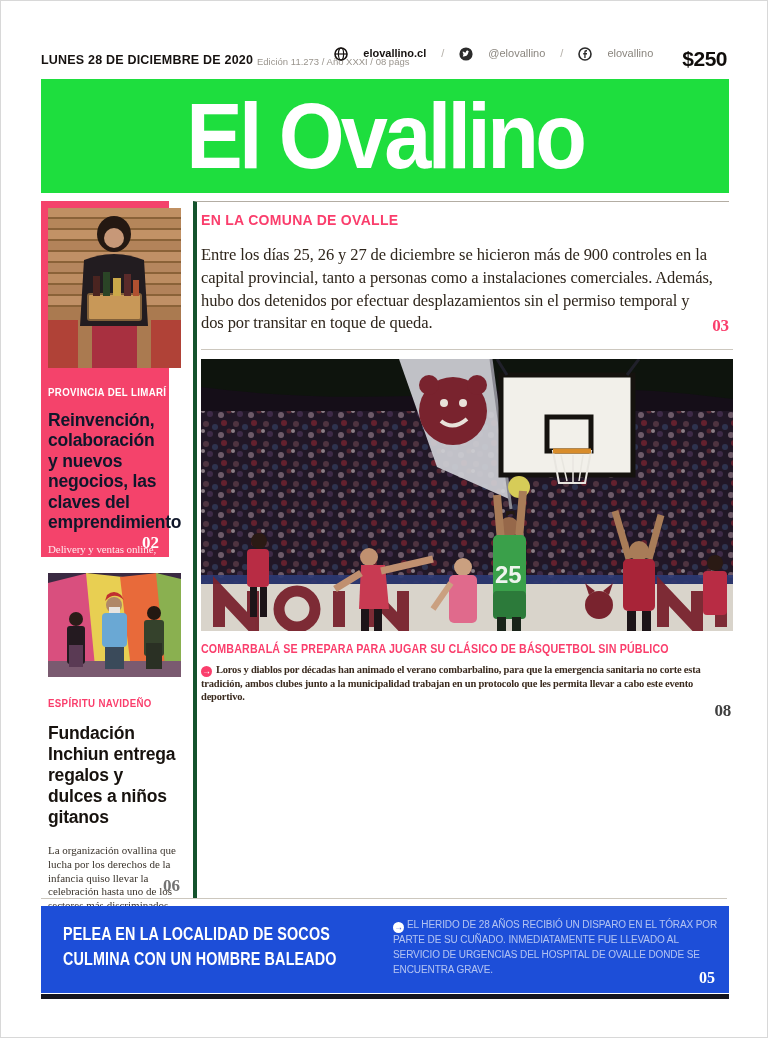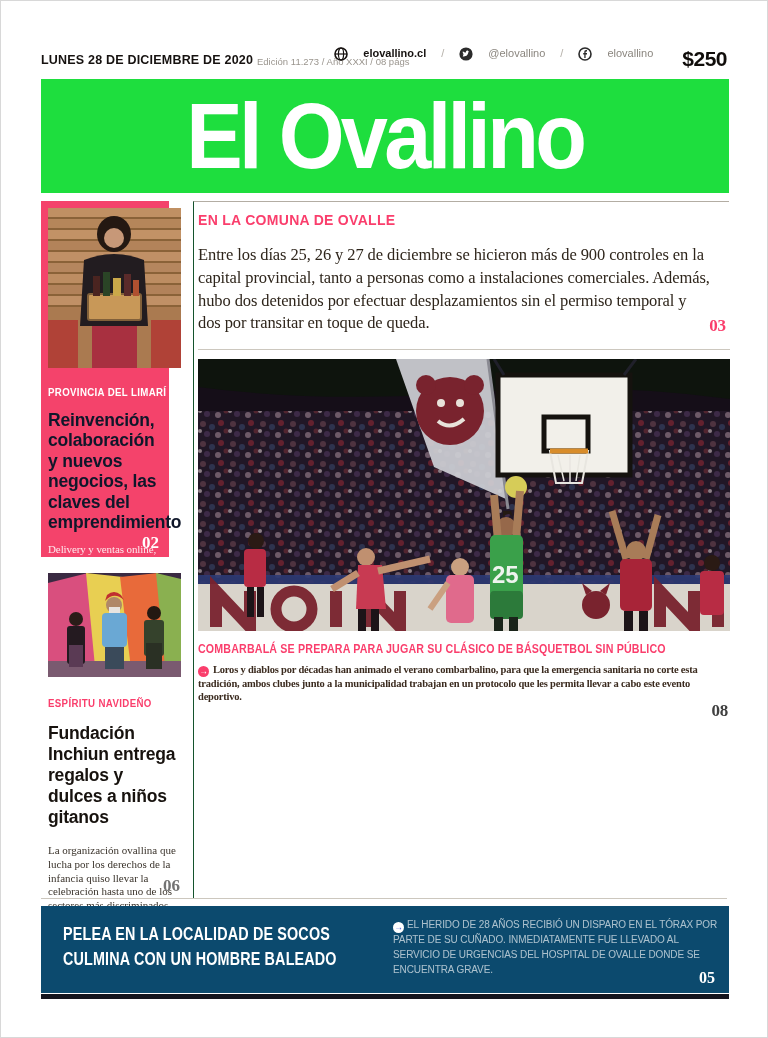--- a/index.html
+++ b/index.html
@@ -48,7 +48,7 @@
   
   .maincol {
     position:absolute; left:192px; top:200px; width:536px; height:697px;
-    border-top:1px solid #b3ada3; border-left:1px solid #14532d;
+    border-top:1px solid #b3ada3; border-left:4px solid #14532d;
     padding:10px 0 0 4px;
   }
   .m-kicker { font-size:14px; font-weight:bold; letter-spacing:.3px; }

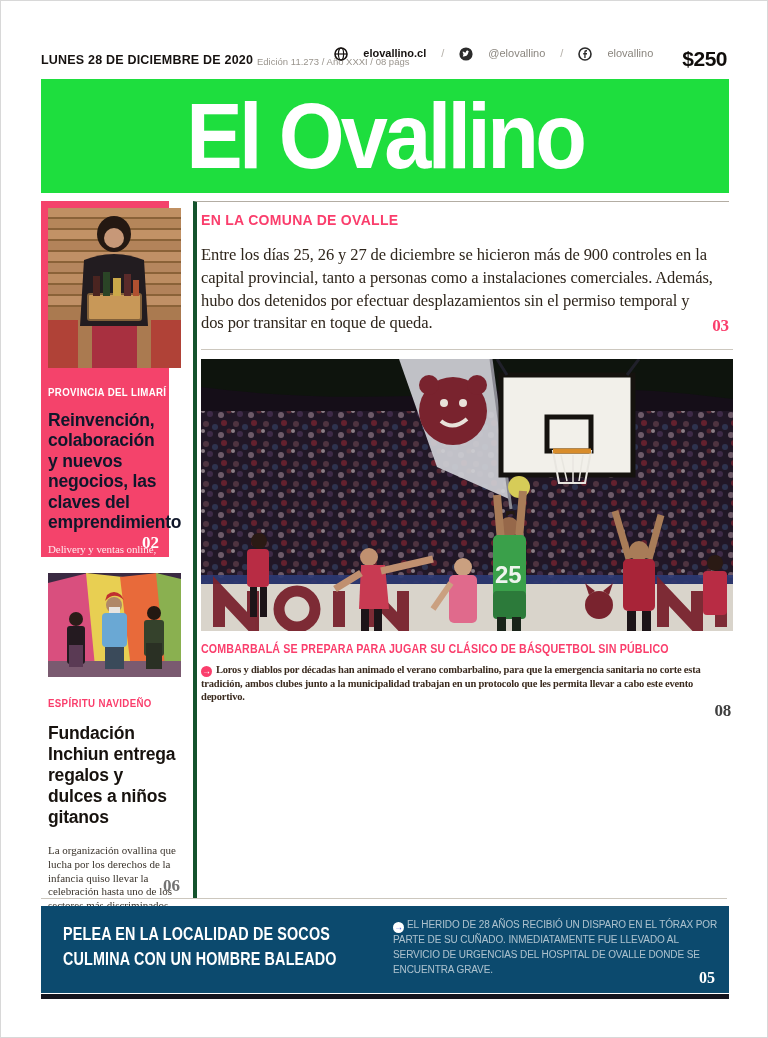--- a/index.html
+++ b/index.html
@@ -312,7 +312,7 @@
 
   <hr class="rule bottom-rule">
 
-  <div class="bluebox" style="background:#0c4a6e;">
+  <div class="bluebox" style="background:#1d4ed8;">
     <div class="bb-head">
       <div class="bb-line">PELEA EN LA LOCALIDAD DE SOCOS</div>
       <div class="bb-line">CULMINA CON UN HOMBRE BALEADO</div>

